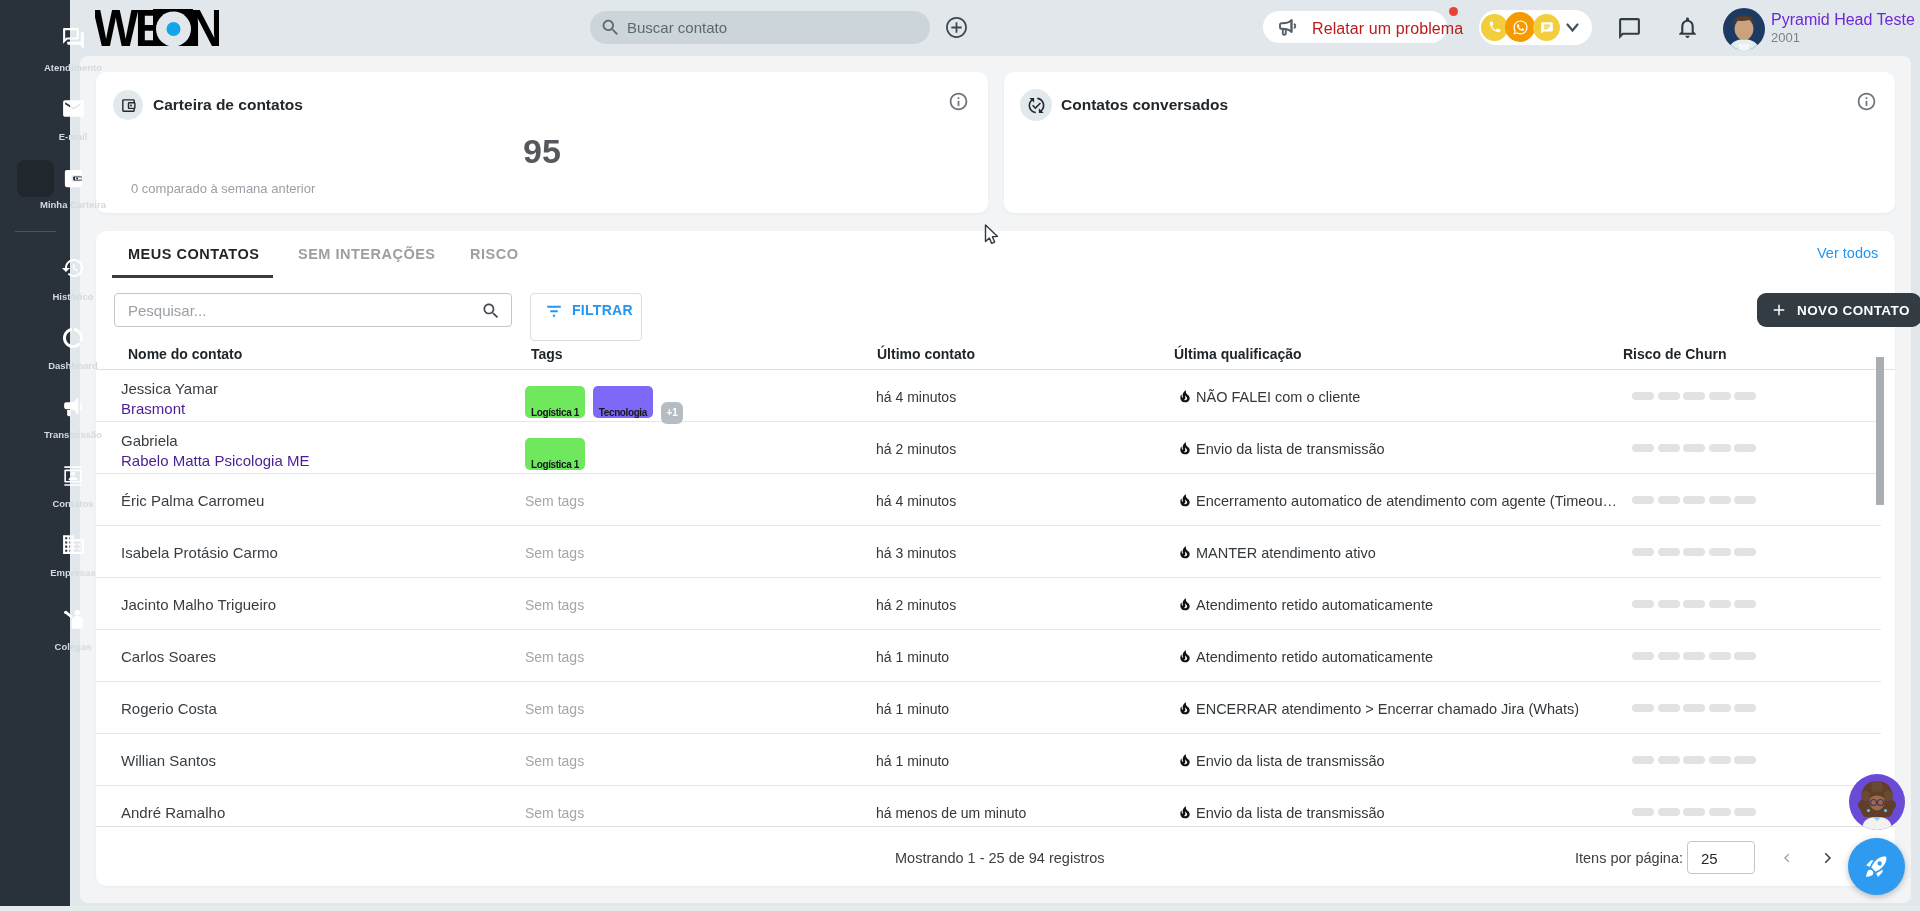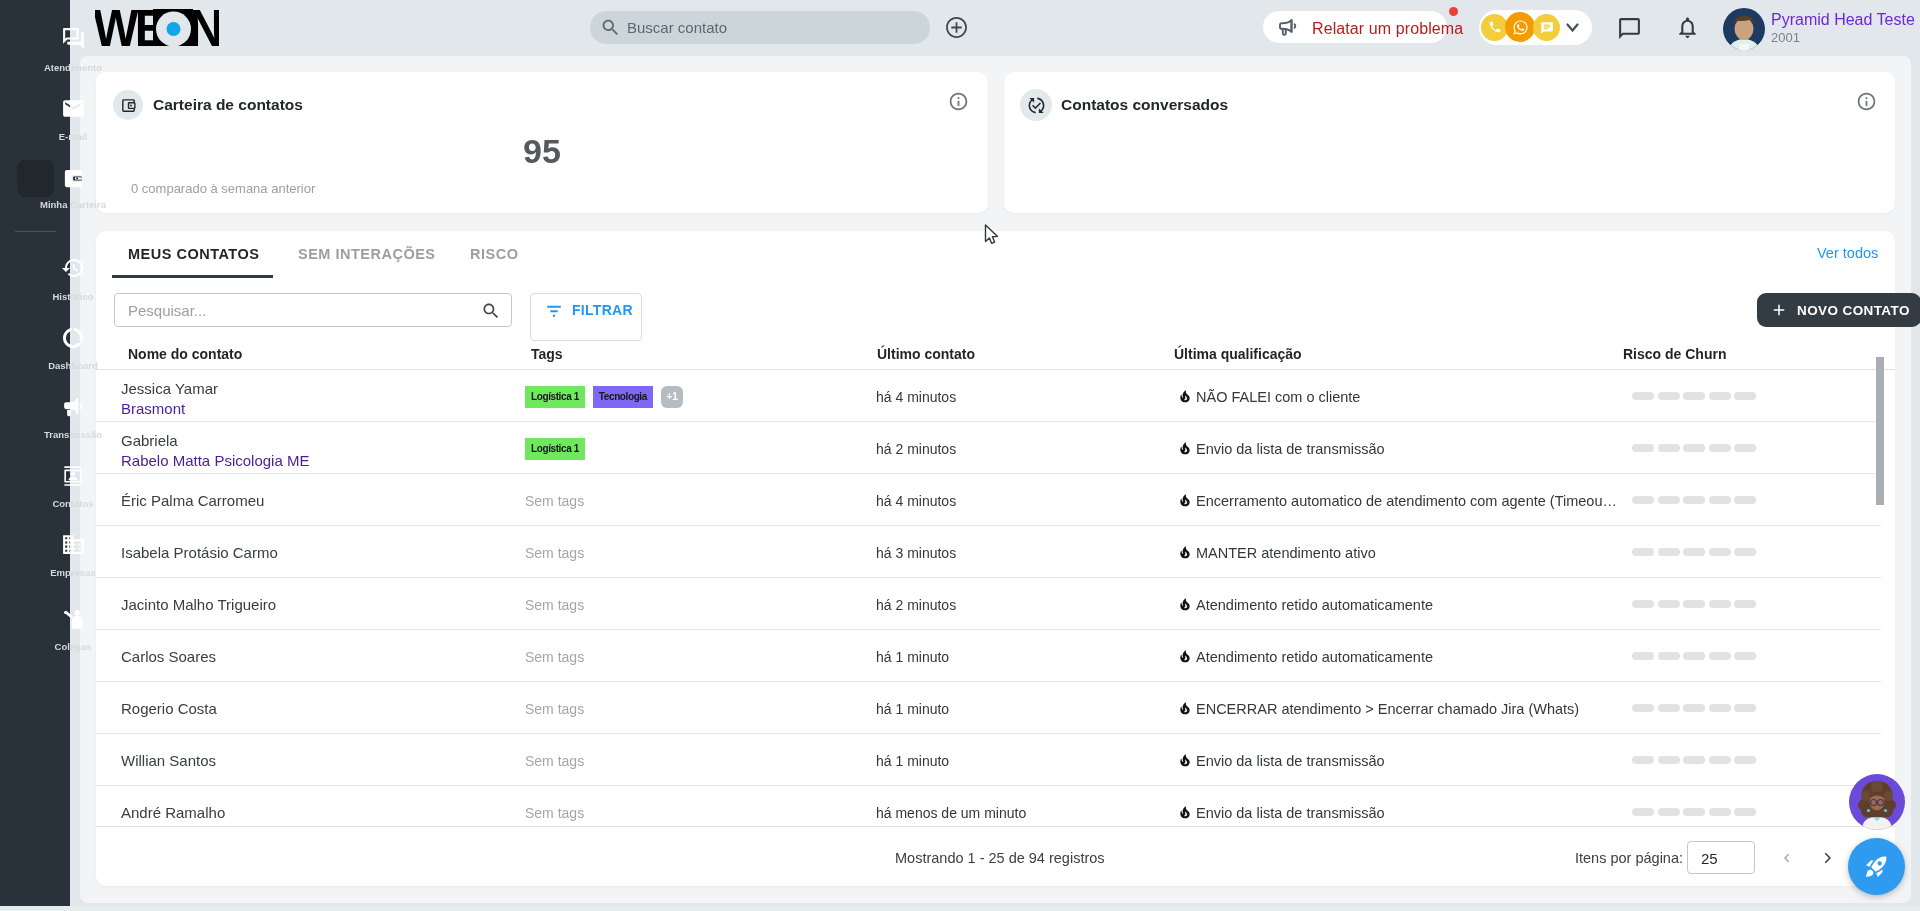--- a/index.html
+++ b/index.html
@@ -28,7 +28,7 @@
 .fire { position:absolute; left:1082px; }
 .skel { position:absolute; left:1536px; display:flex; gap:3.5px; }
 .skel div { width:22px; height:8px; background:#e2e2e2; border-radius:4px; }
-.chip { display:inline-block; height:22px; line-height:22px; padding:0 6px; border-radius:0; font-size:10px; font-weight:700; color:#15181b; margin-right:8px; letter-spacing:-0.4px; }
+.chip { display:inline-block; height:22px; line-height:22px; padding:16px 6px; border-radius:5px; font-size:10px; font-weight:700; color:#15181b; margin-right:8px; letter-spacing:-0.4px; }
 </style>
 </head>
 <body>

